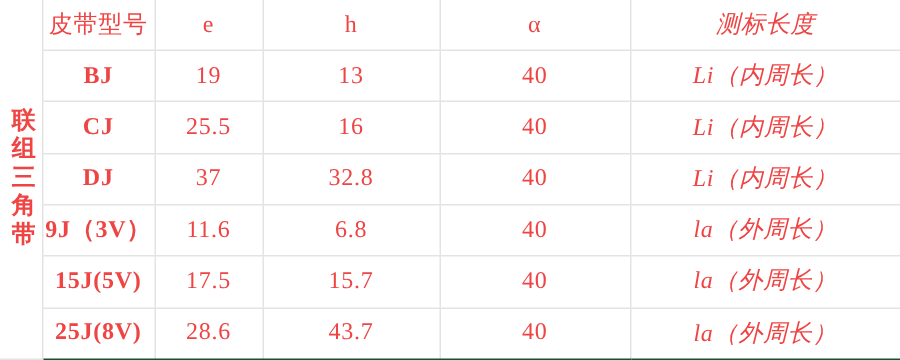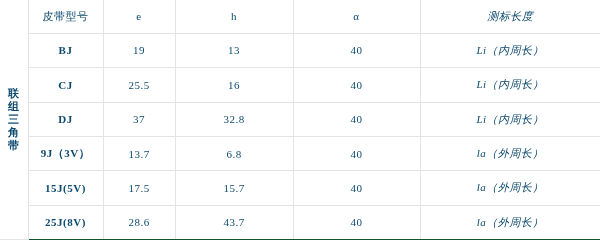--- a/index.html
+++ b/index.html
@@ -24,8 +24,8 @@
     border: 1px solid #e3e3e3;
     text-align: center;
     vertical-align: middle;
-    font-size: 11px;
-    color: #0c4a6e;
+    font-size: 16px;
+    color: #ef4444;
     padding: 0;
     background: #ffffff;
     letter-spacing: 0.5px;

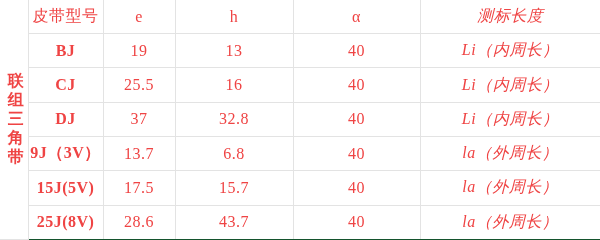--- a/index.html
+++ b/index.html
@@ -131,7 +131,7 @@
 
     <tr>
       <td class="model-cell">9J（3V）</td>
-      <td class="num-cell">13.7</td>
+      <td class="num-cell">11.6</td>
       <td class="num-cell">6.8</td>
       <td class="num-cell">40</td>
       <td class="len-cell">la（外周长）</td>

